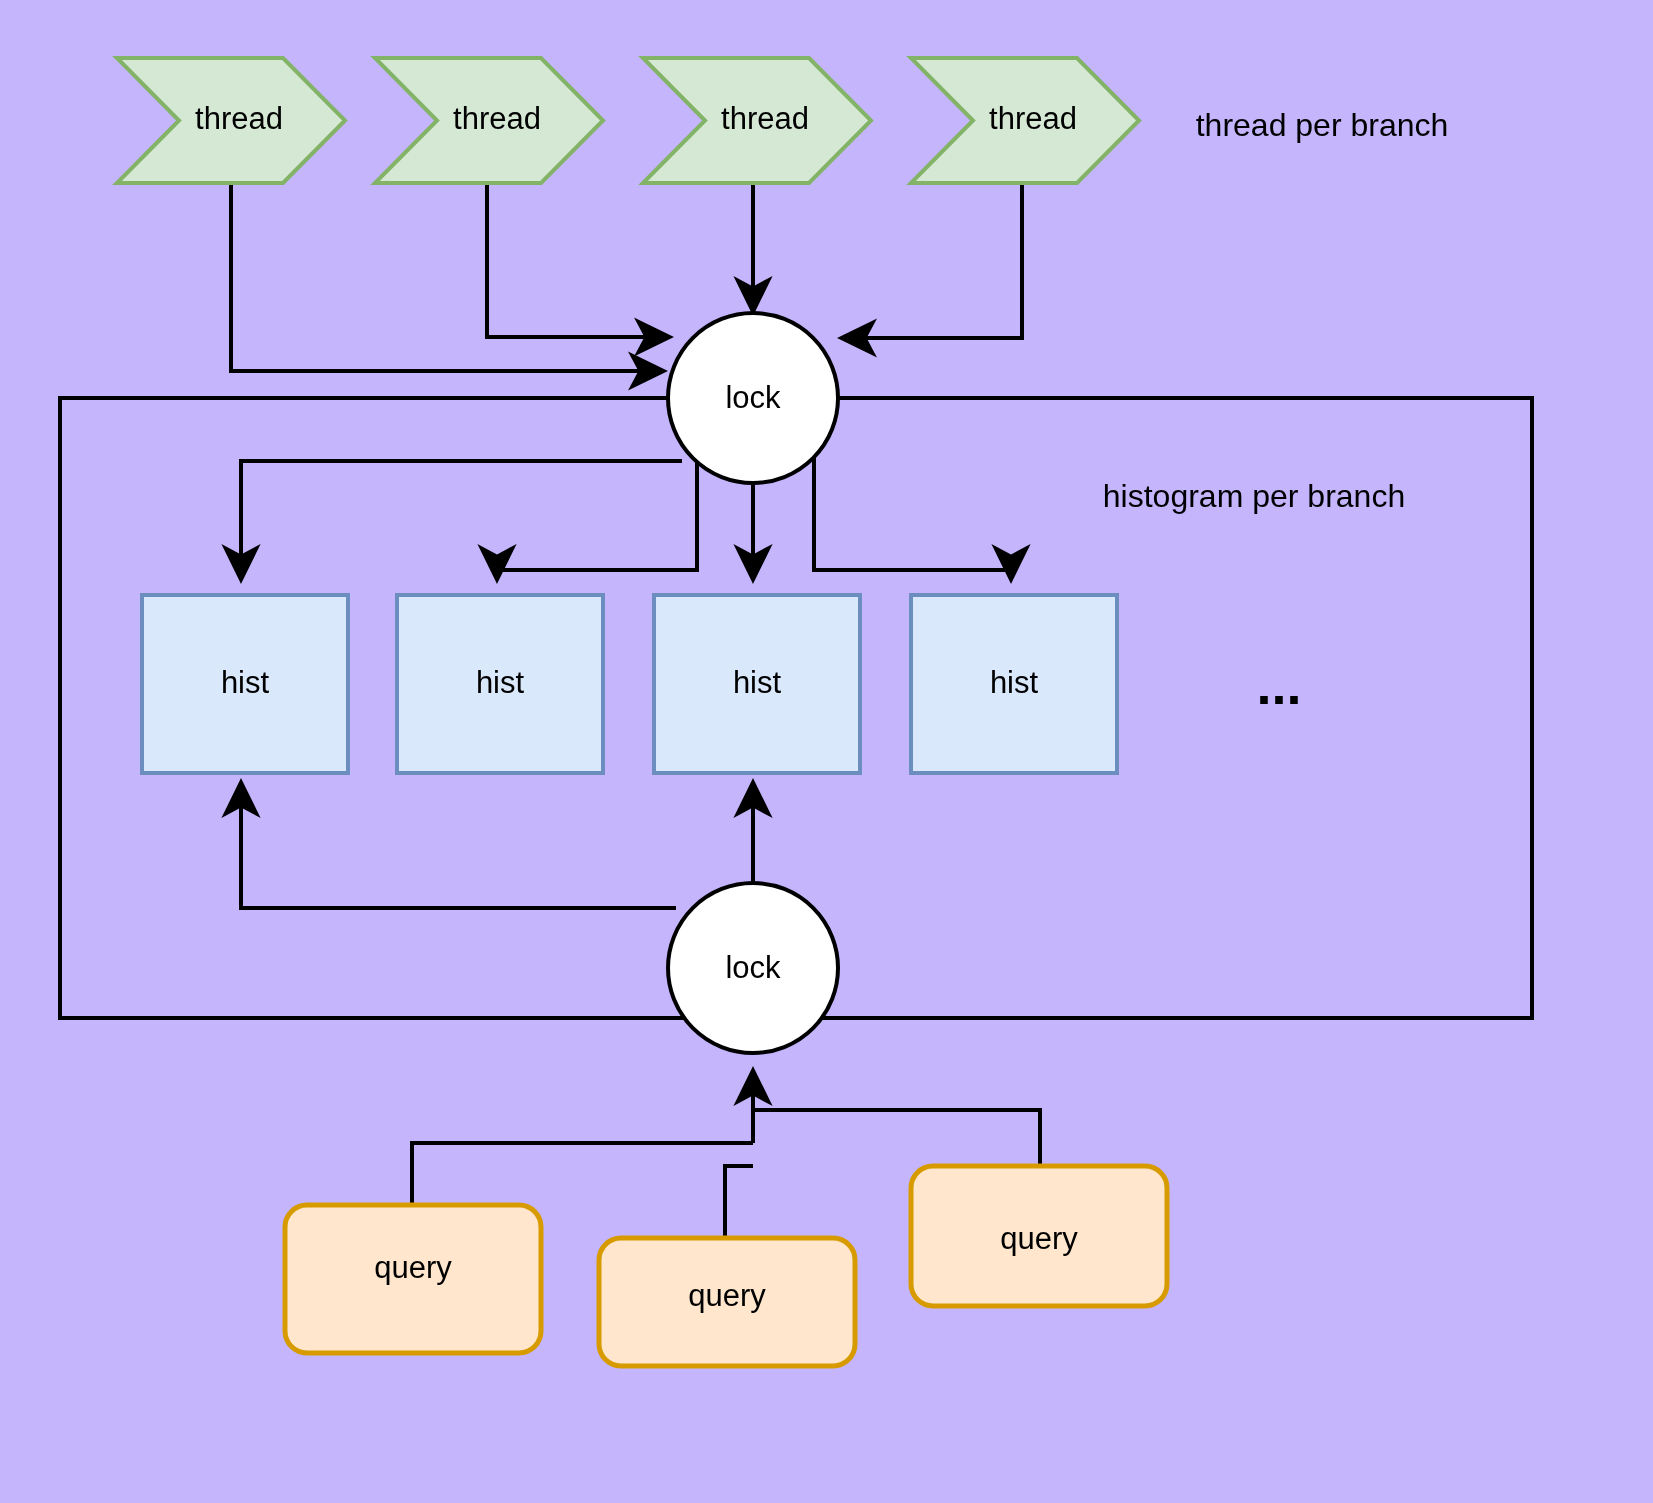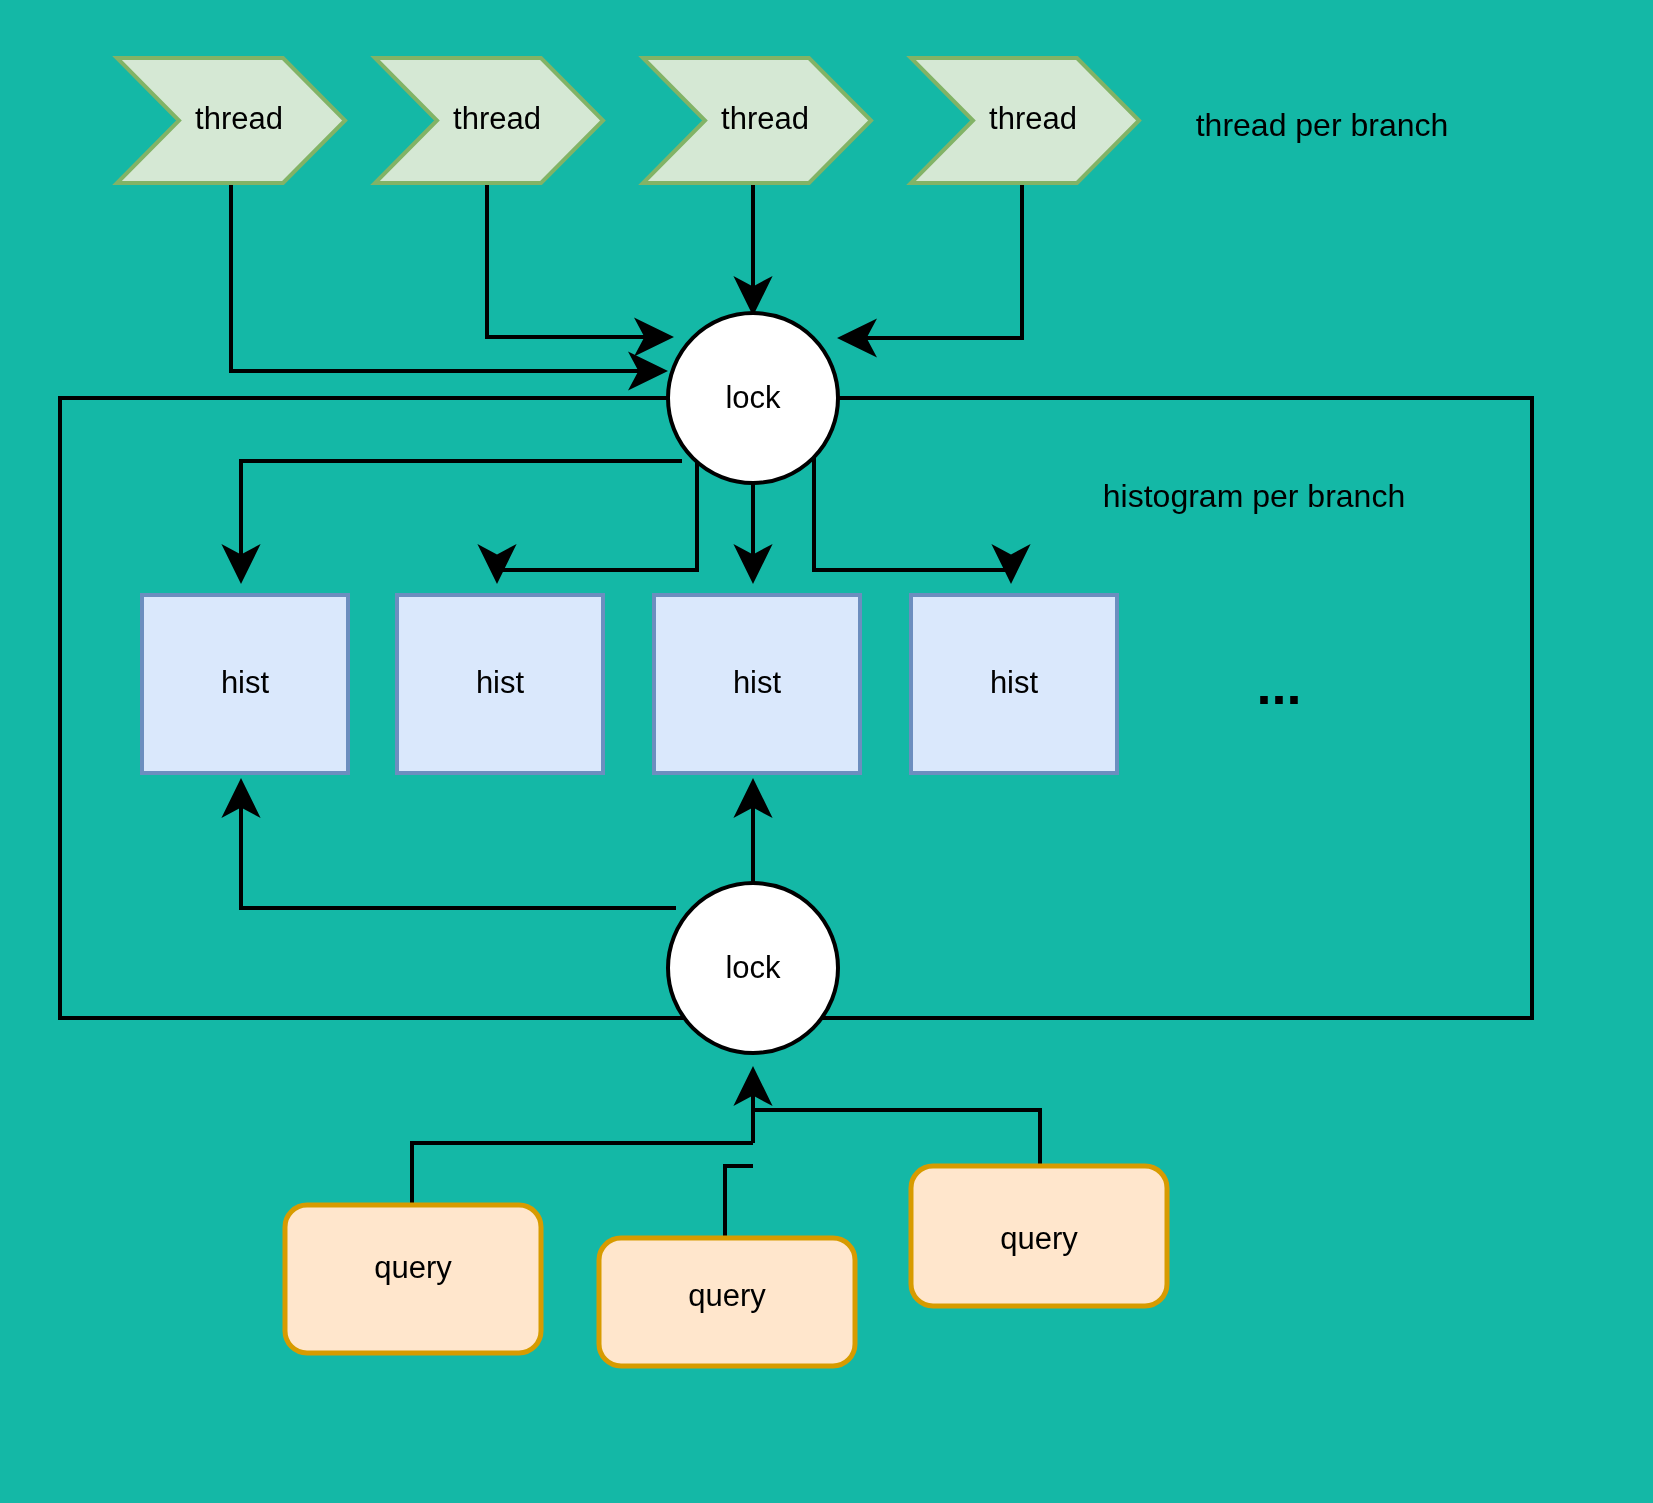--- a/index.html
+++ b/index.html
@@ -14,7 +14,7 @@
     position: relative;
     width: 1653px;
     height: 1503px;
-    background: #14b8a6;
+    background: #c4b5fd;
     overflow: hidden;
   }
   #diagram-svg {

